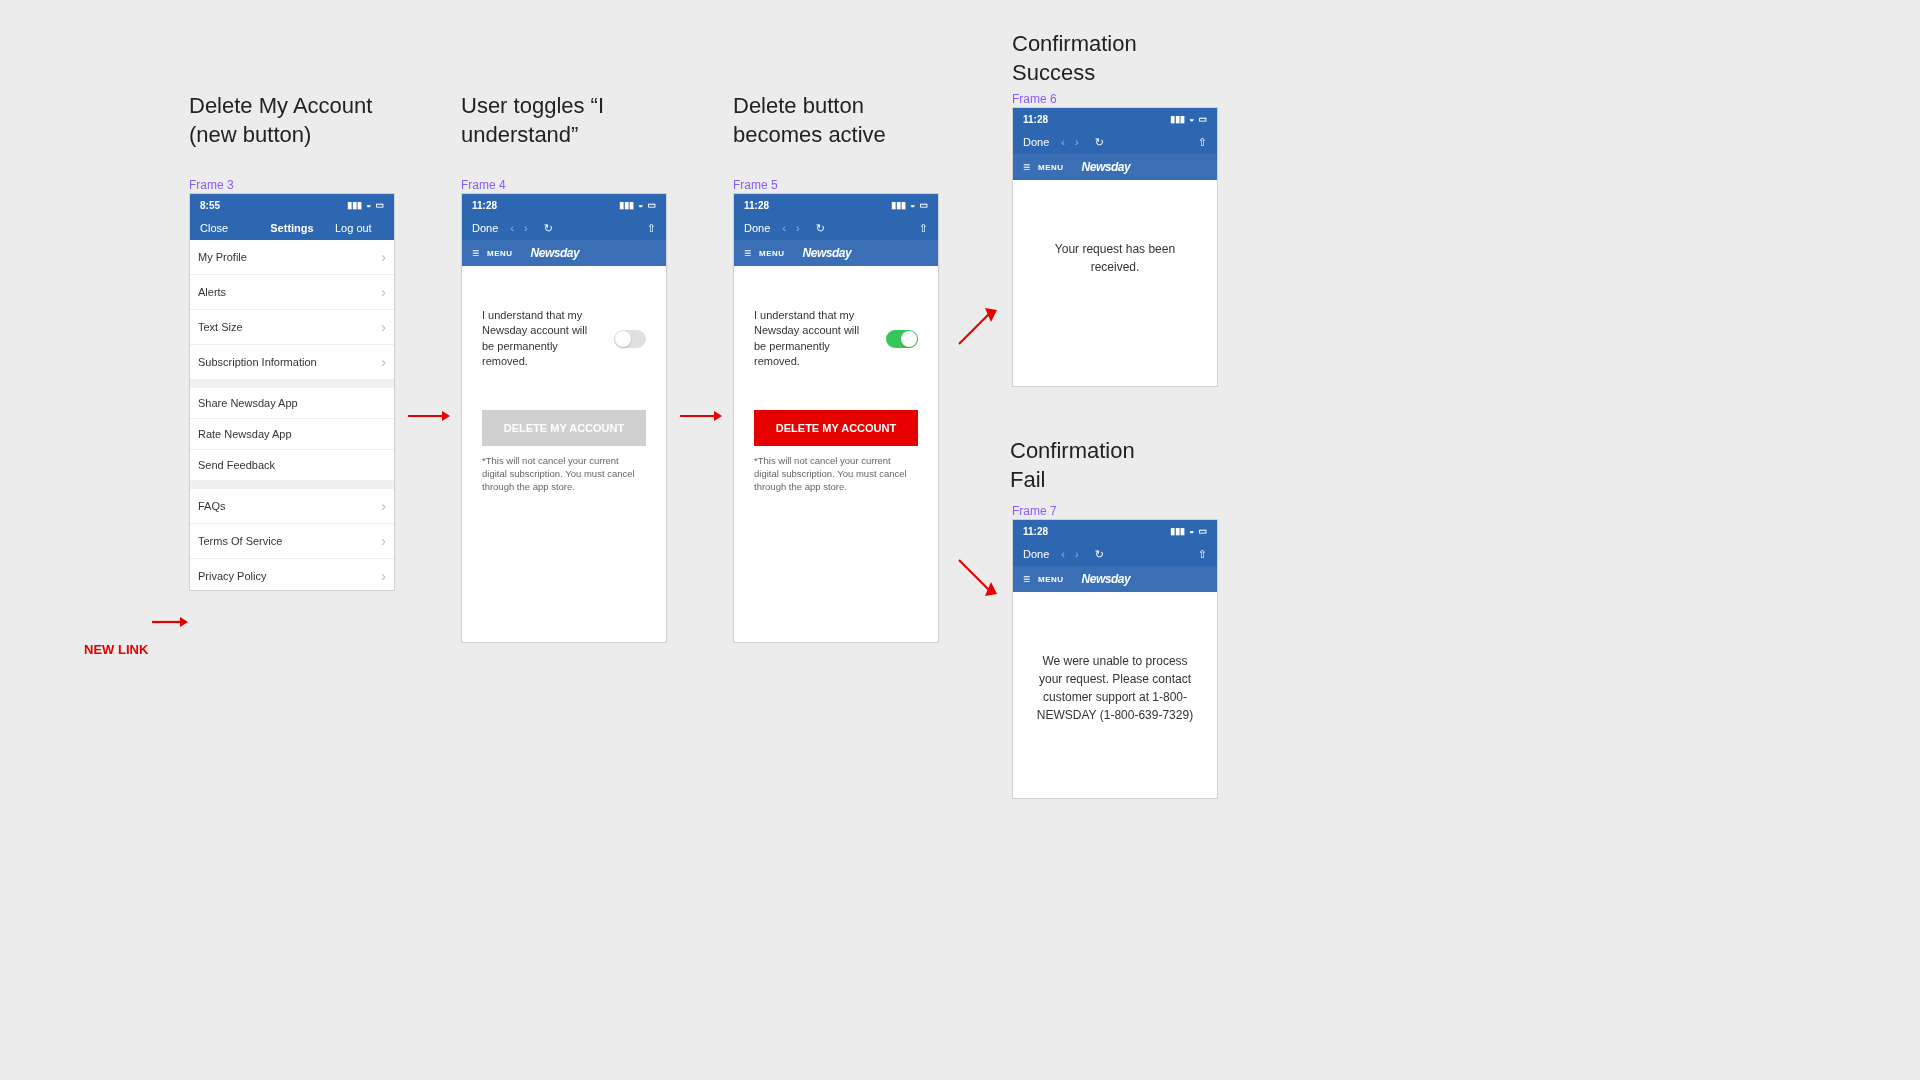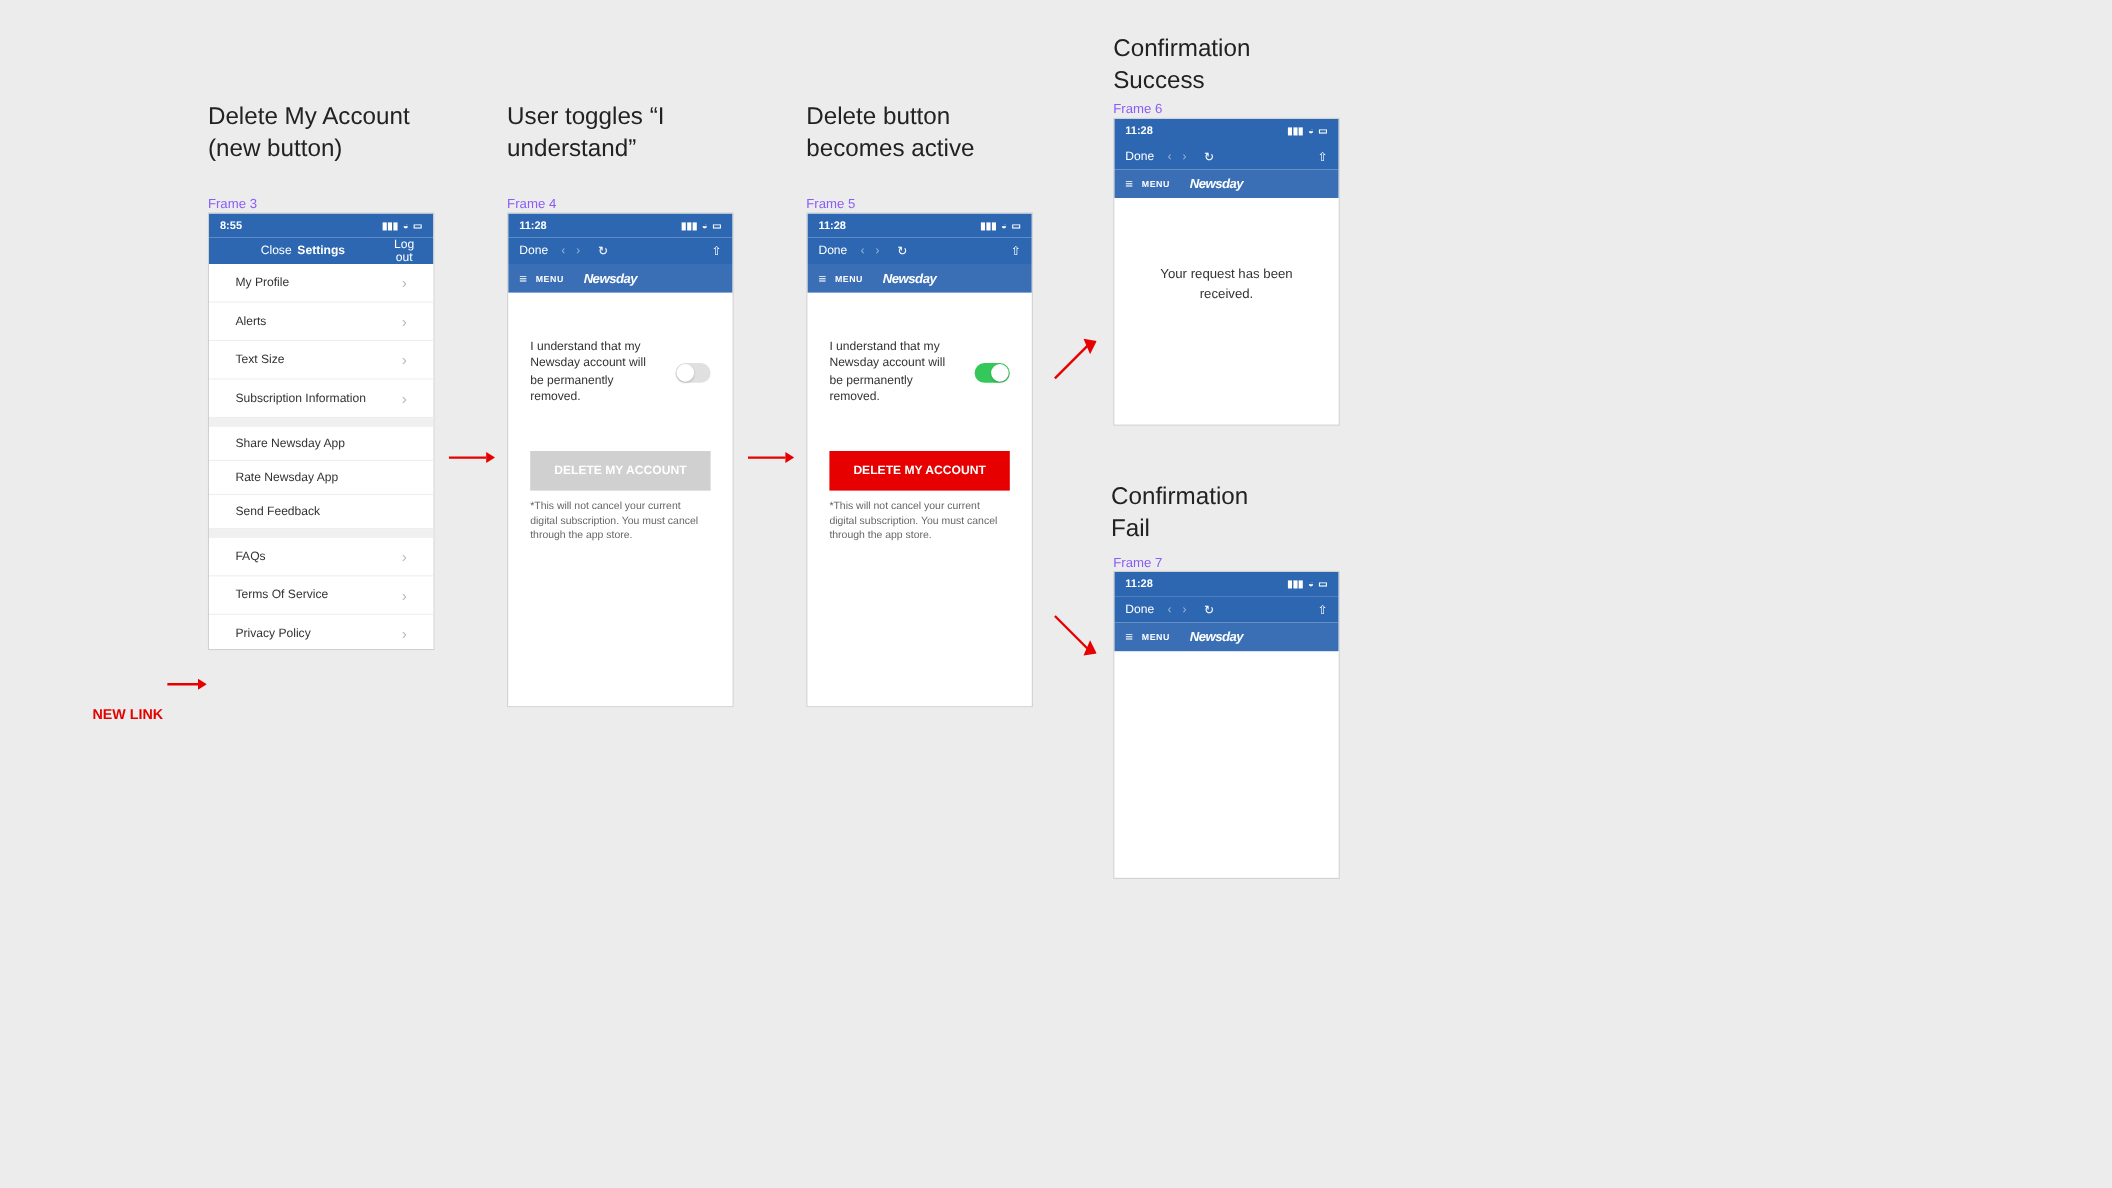--- a/index.html
+++ b/index.html
@@ -52,7 +52,7 @@
     color: #fff;
     font-size: 11px;
   }
-  .nav-left, .nav-right { flex: 1; margin-left: 37px; }
+  .nav-left, .nav-right { flex: 1; }
   .nav-center { font-weight: 700; text-align: center; flex: 1; }
   .nav-right { text-align: center; }
   .browser-bar {

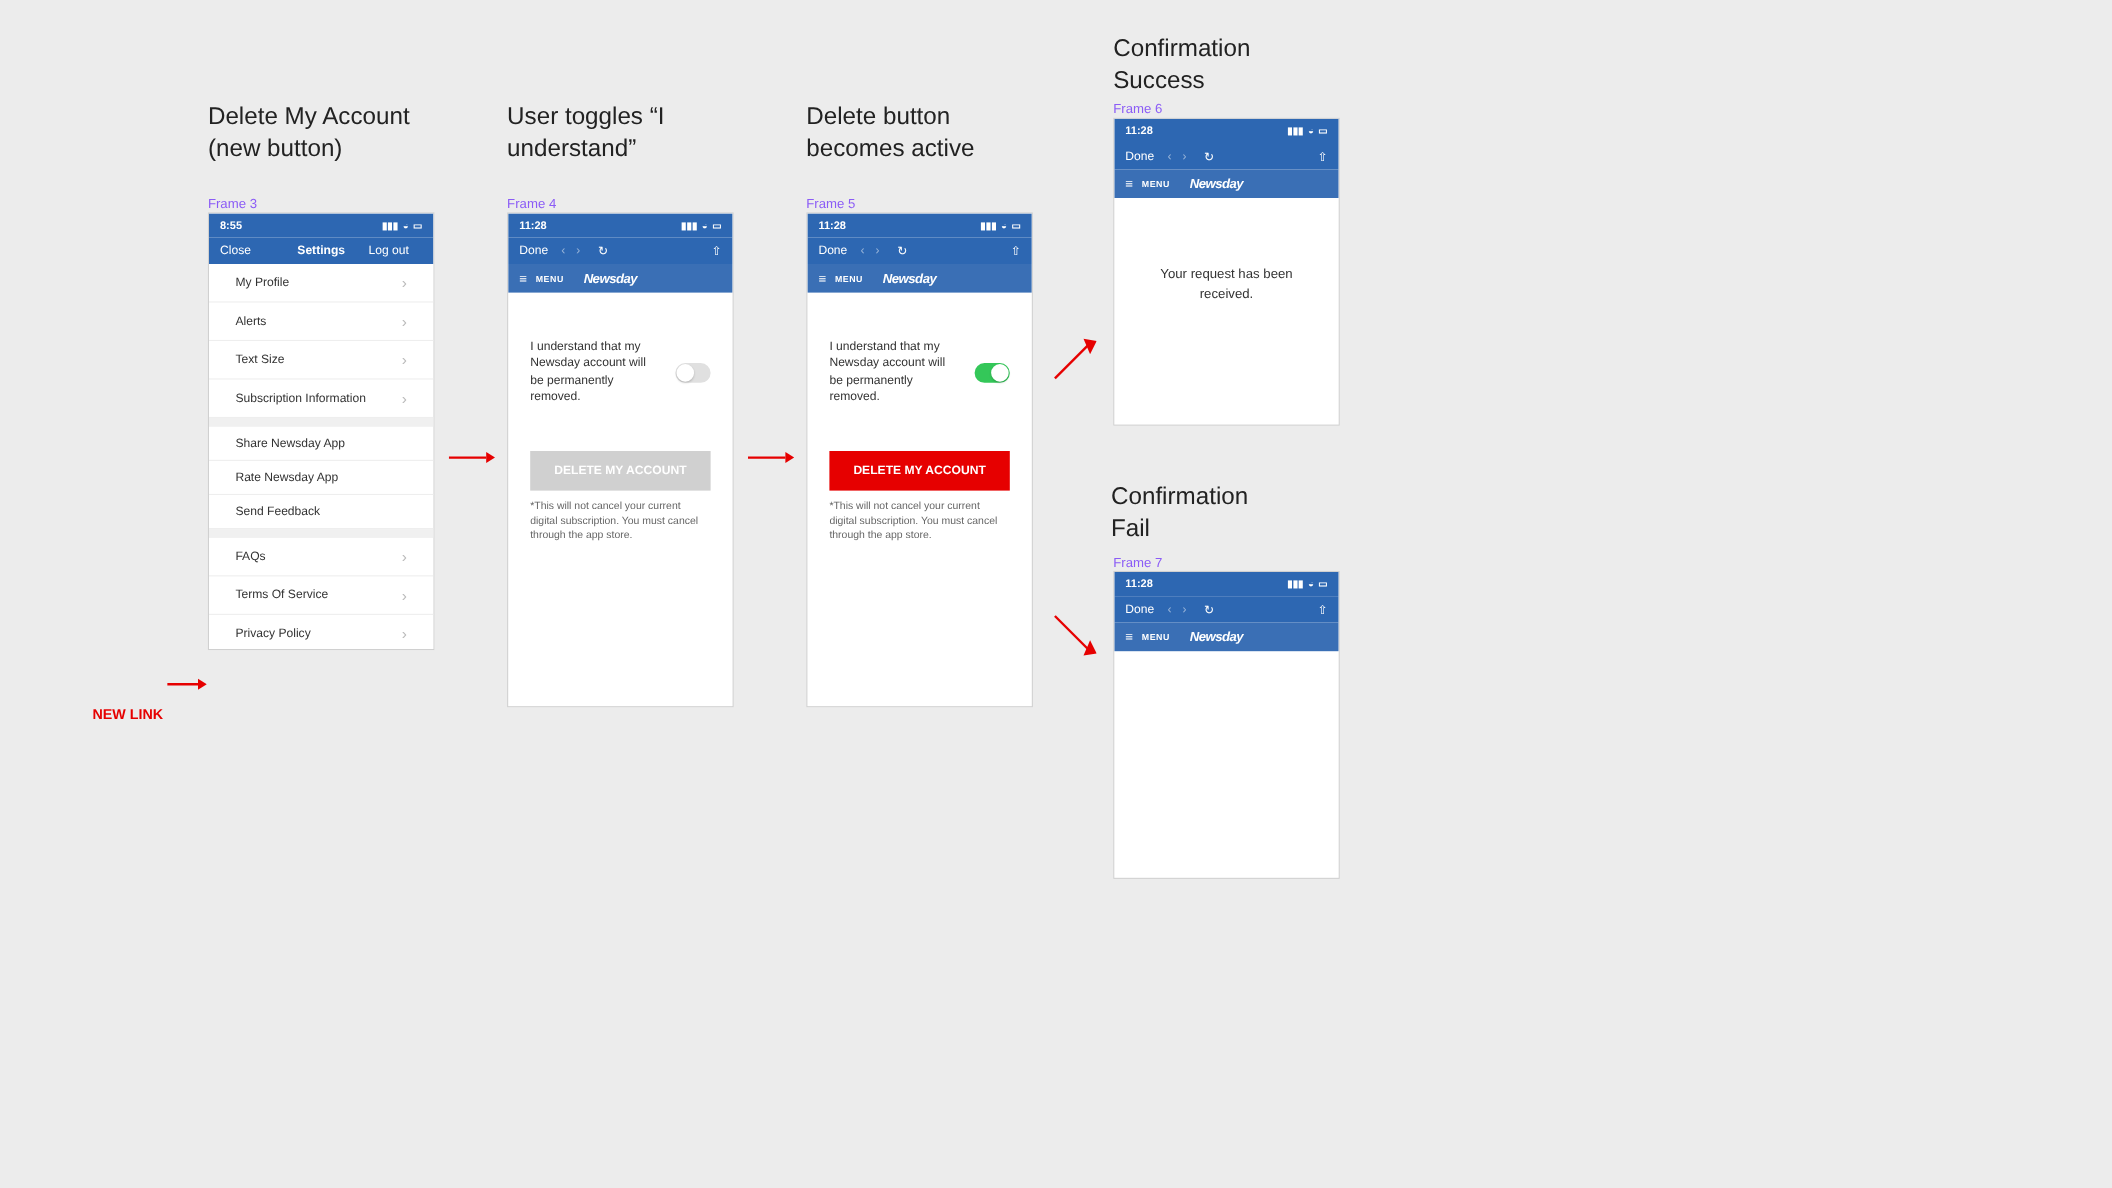--- a/index.html
+++ b/index.html
@@ -86,7 +86,7 @@
     display: flex;
     align-items: center;
     justify-content: space-between;
-    padding: 9px 24px;
+    padding: 9px 8px;
     font-size: 11px;
     color: #333;
     border-bottom: 1px solid #eee;

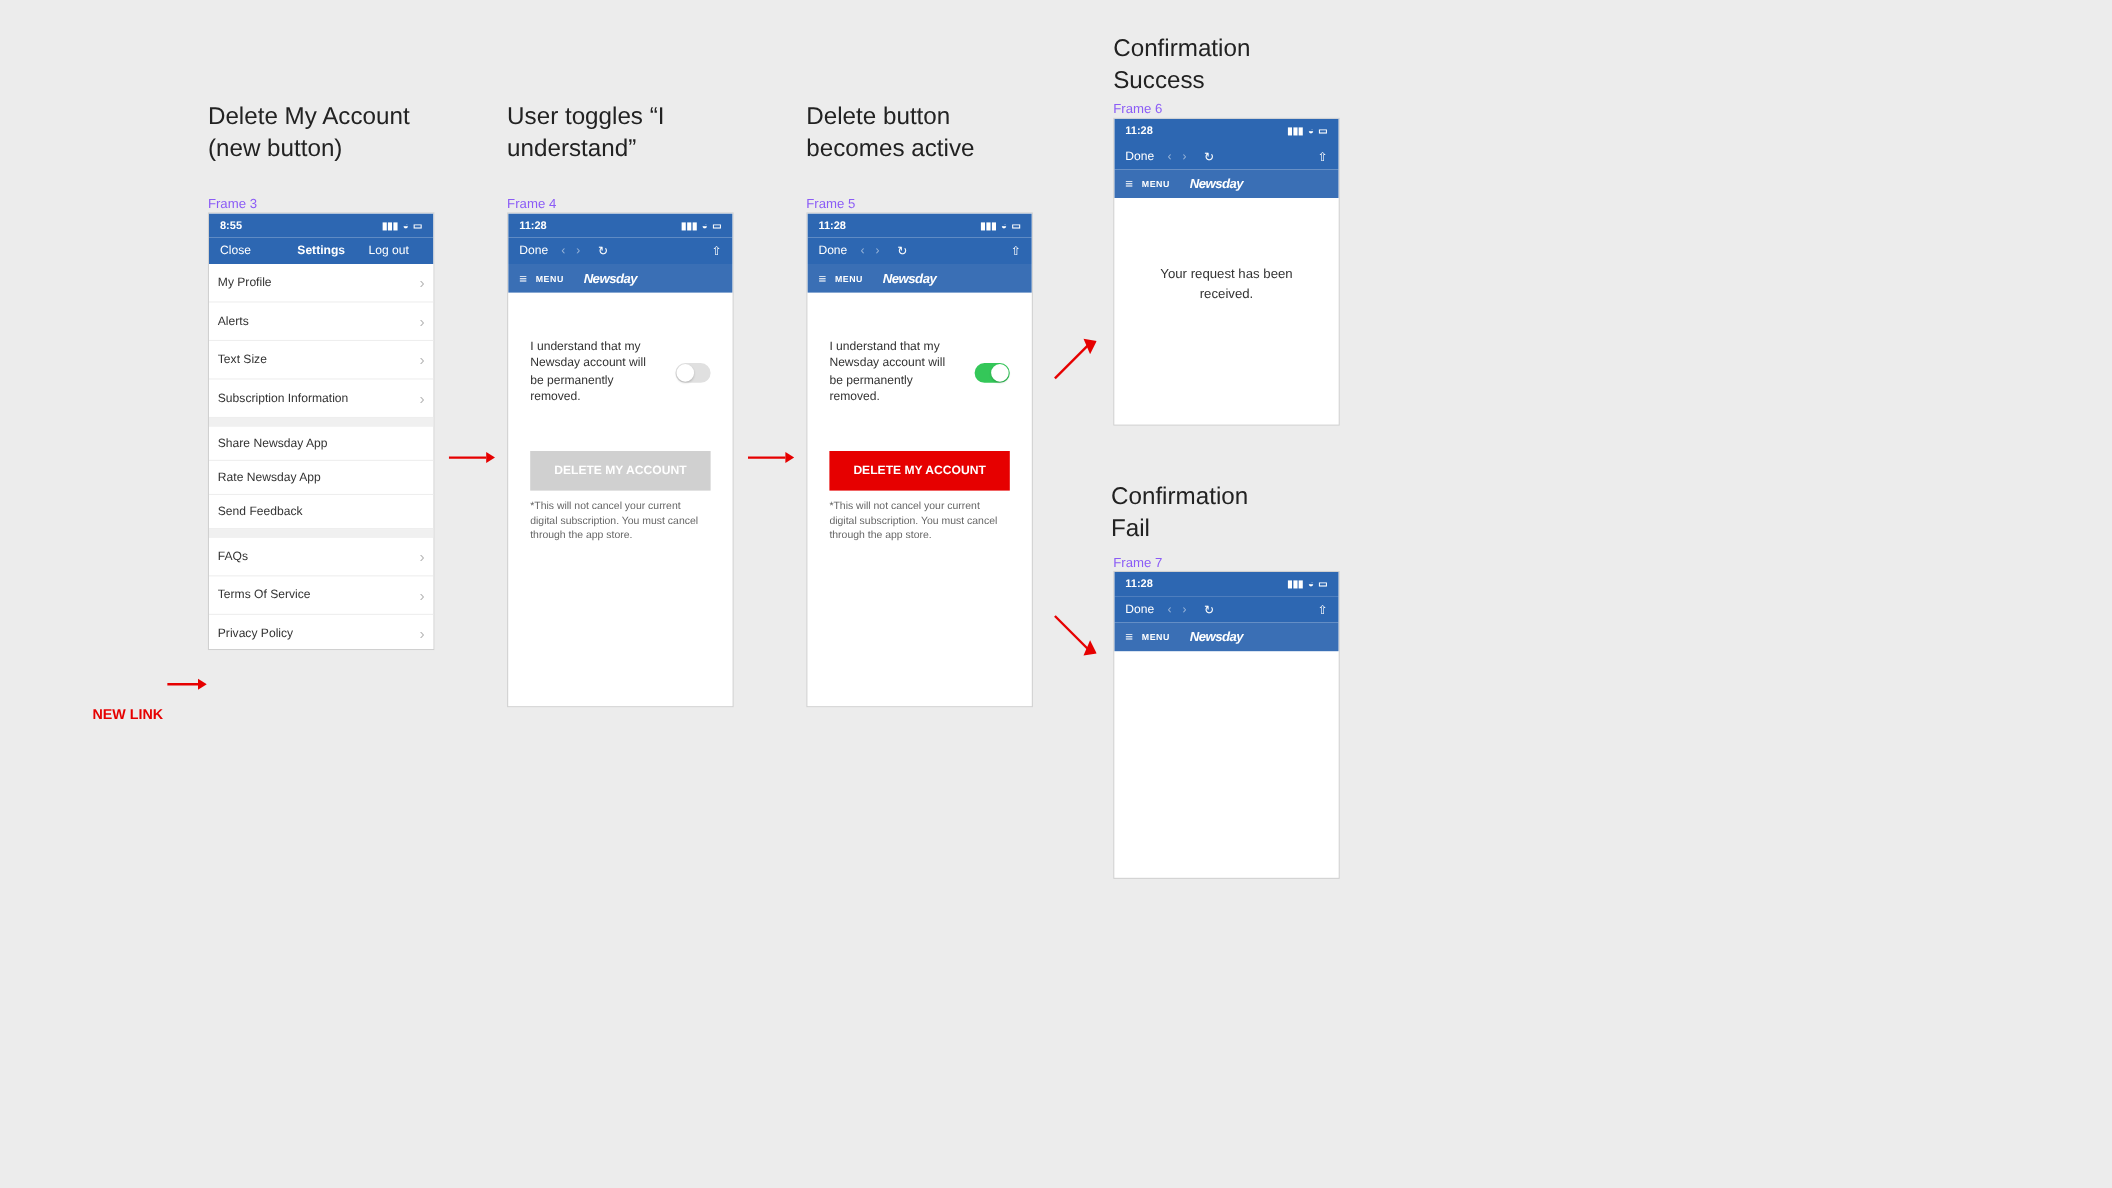--- a/index.html
+++ b/index.html
@@ -387,6 +387,7 @@
     <span class="menu-label">MENU</span>
     <span class="brand">Newsday</span>
   </div>
+  <div class="confirm-text">We were unable to process your request. Please contact customer support at 1-800-NEWSDAY (1-800-639-7329)</div>
 </div>
 
 </body></html>

